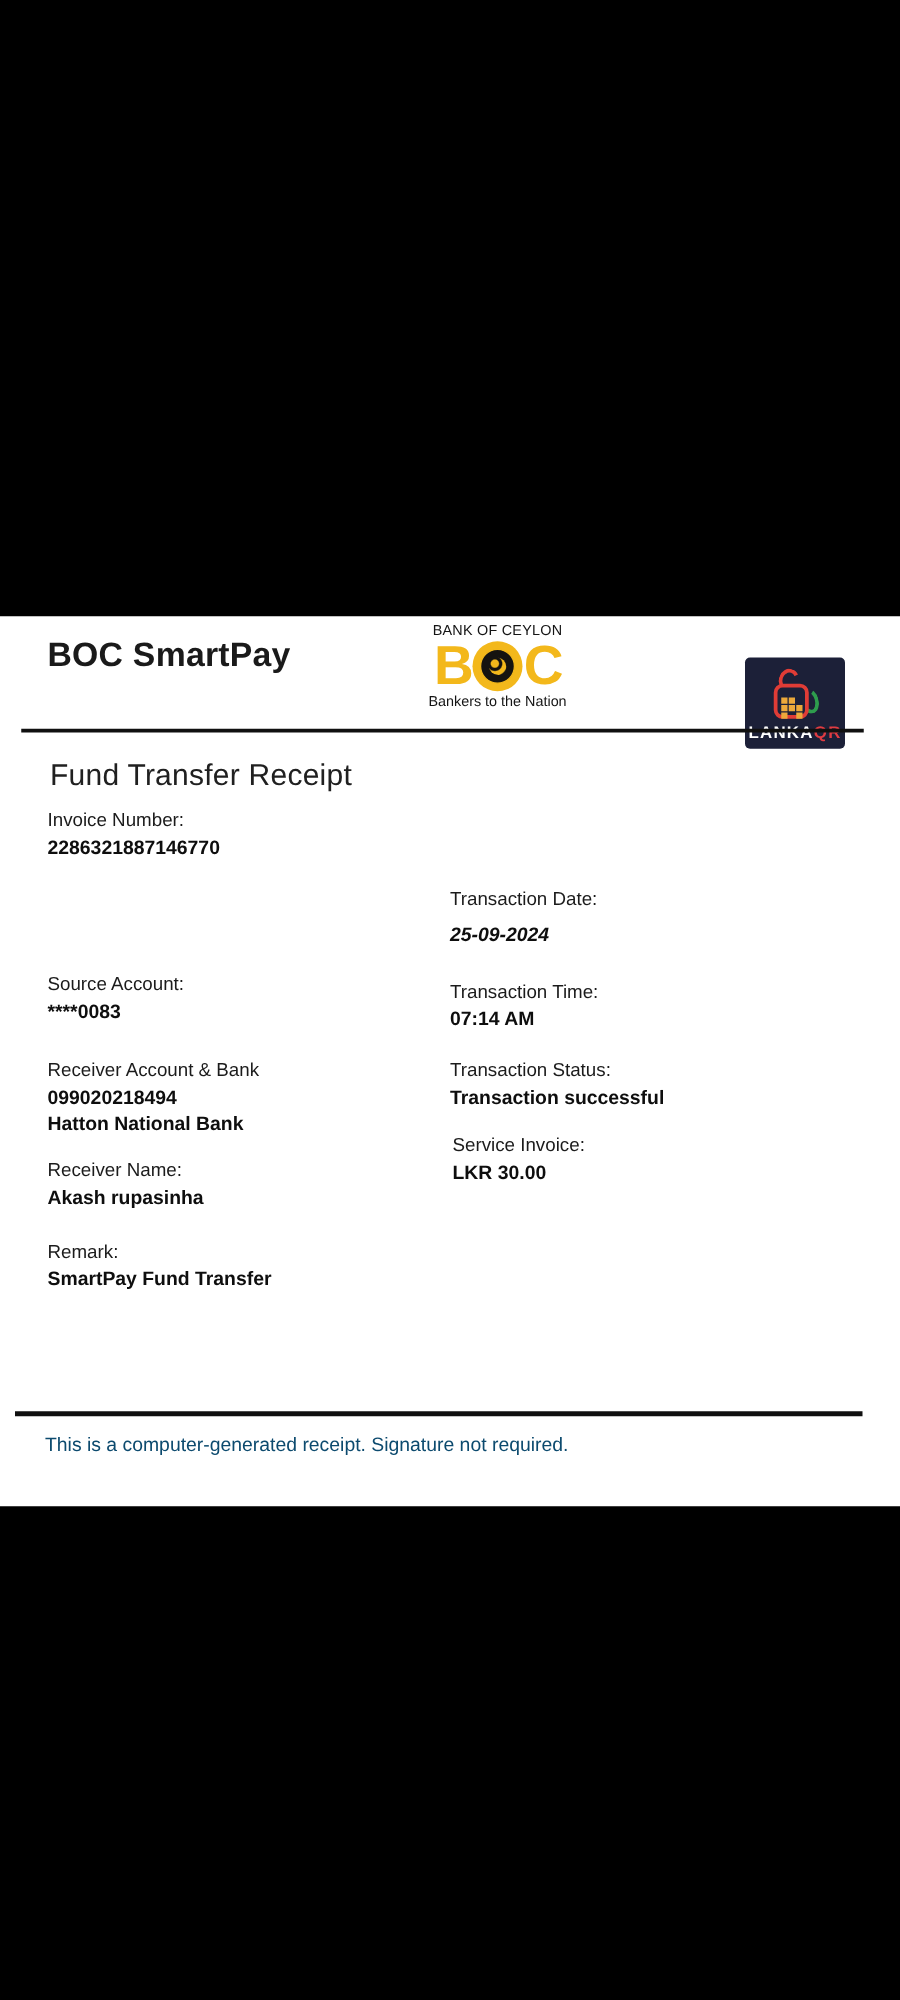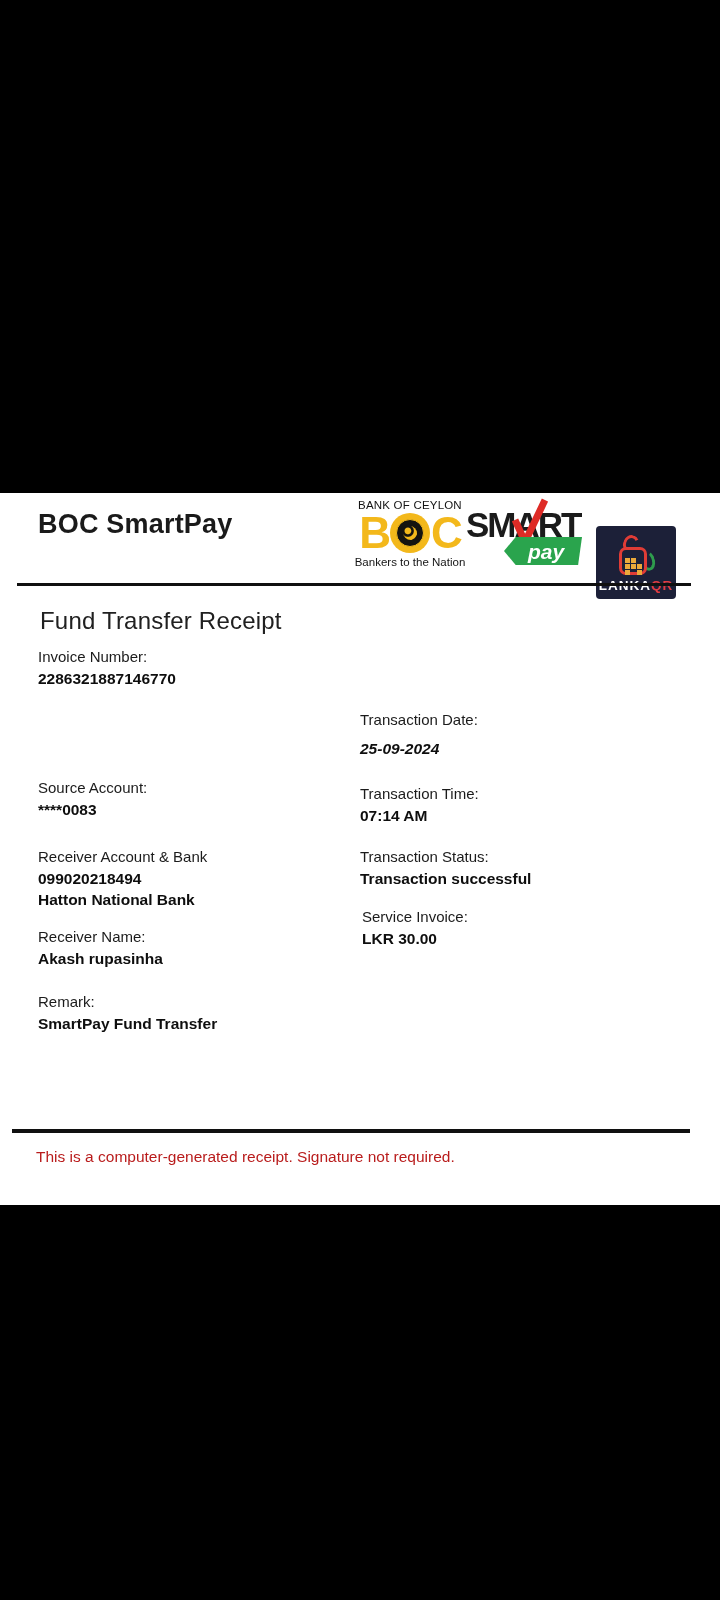--- a/index.html
+++ b/index.html
@@ -10,7 +10,7 @@
   
   .app-title { position:absolute; left:38px; top:16px; font-size:27px; font-weight:bold; color:#1a1a1a; letter-spacing:0.2px; }
 
-  .boc-logo { position:absolute; left:356px; top:6px; width:108px; display:flex; flex-direction:column; align-items:center; }
+  .boc-logo { position:absolute; left:344px; top:6px; width:108px; display:flex; flex-direction:column; align-items:center; }
   .boc-top { font-size:11.5px; font-weight:500; color:#141414; letter-spacing:0.2px; white-space:nowrap; }
   .boc-letters { display:flex; align-items:center; line-height:1; font-weight:800; font-size:44px; color:#F3B81B; letter-spacing:-2px; height:44px; }
   .boc-emblem { width:40px; height:40px; border-radius:50%; background:#F3B81B; display:flex; align-items:center; justify-content:center; margin:0 1px; }

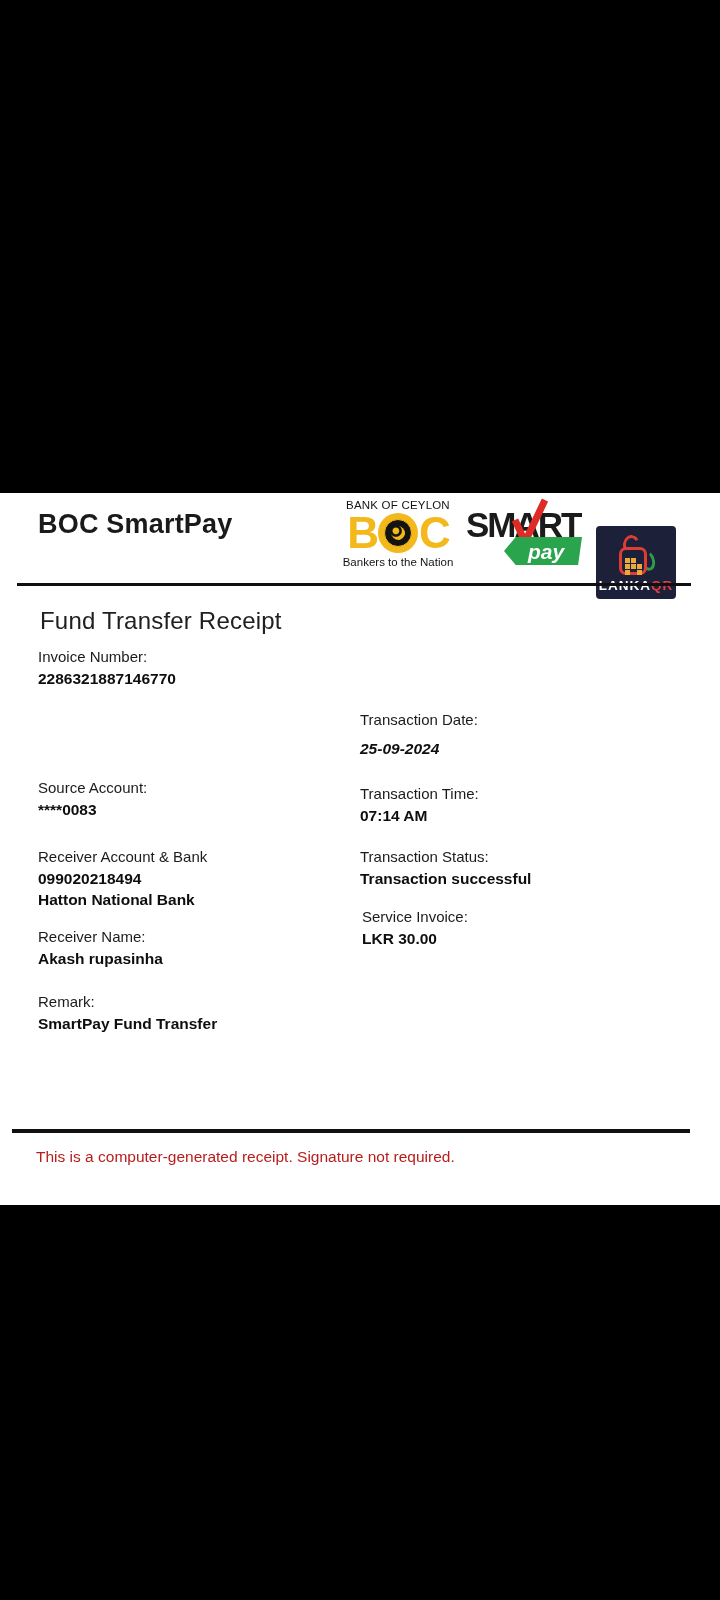--- a/index.html
+++ b/index.html
@@ -84,18 +84,6 @@
     <div class="boc-bottom">Bankers to the Nation</div>
   </div>
 
-  <div class="smart-logo">
-    <div class="smart-word">
-      <span>SM</span>
-      <span>ART</span>
-      <svg class="smart-check" width="36" height="50" viewBox="0 0 36 50">
-        <path d="M3 23 L13 45 L33 3" stroke="#DE2B26" stroke-width="7" fill="none"></path>
-      </svg>
-    </div>
-    <div class="pay-flag">
-      <span>pay</span>
-    </div>
-  </div>
 
   <div class="lankaqr">
     <div class="lankaqr-icon">

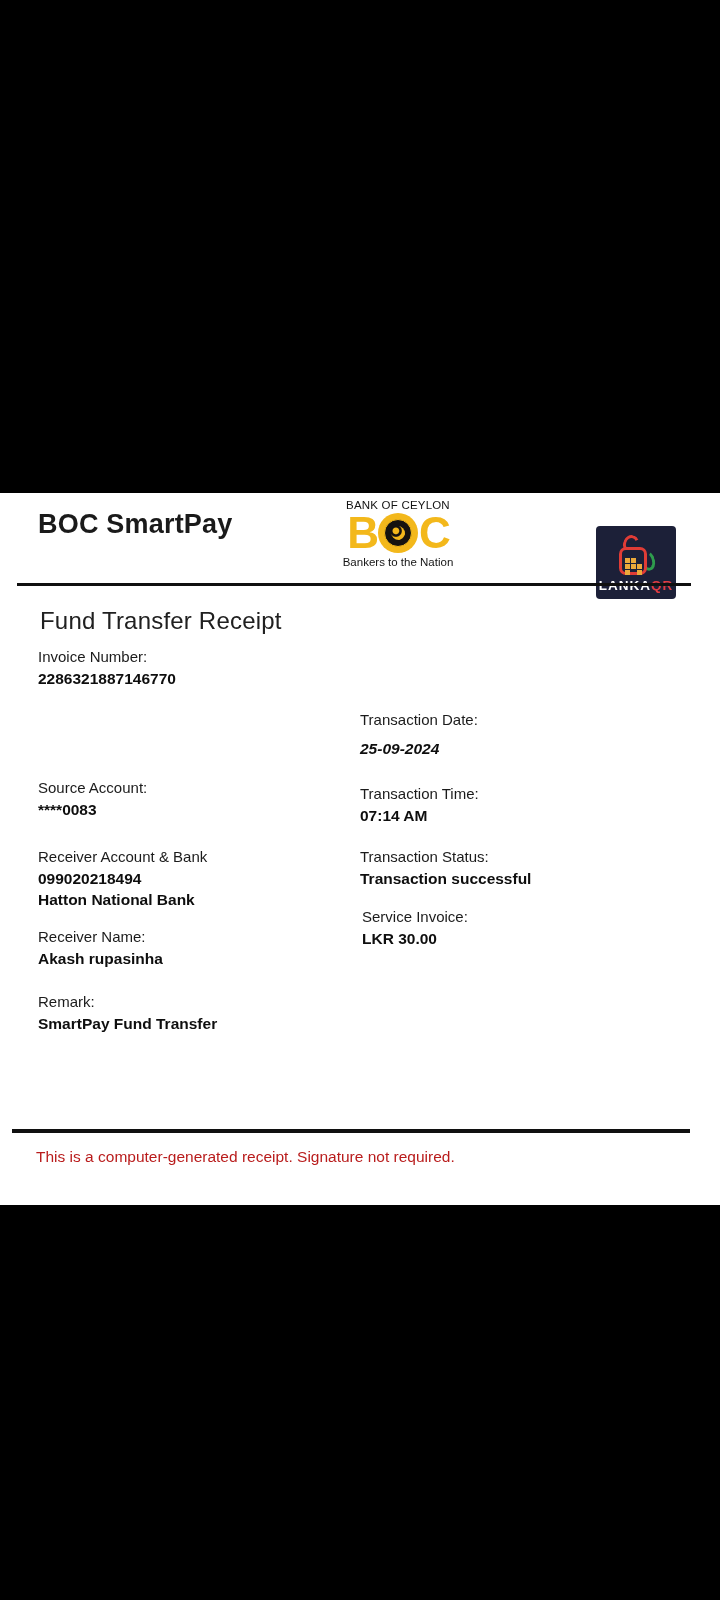--- a/index.html
+++ b/index.html
@@ -61,7 +61,7 @@
   .f-charge    { top:415px; left:362px; }
 
   .bottom-rule { position:absolute; left:12px; top:636px; width:678px; height:4px; background:#101010; }
-  .footer-note { position:absolute; left:36px; top:655px; font-size:15.5px; color:#b91c1c; }
+  .footer-note { position:absolute; left:36px; top:655px; font-size:15.5px; color:#0c4a6e; }
 </style>
 </head>
 <body>

